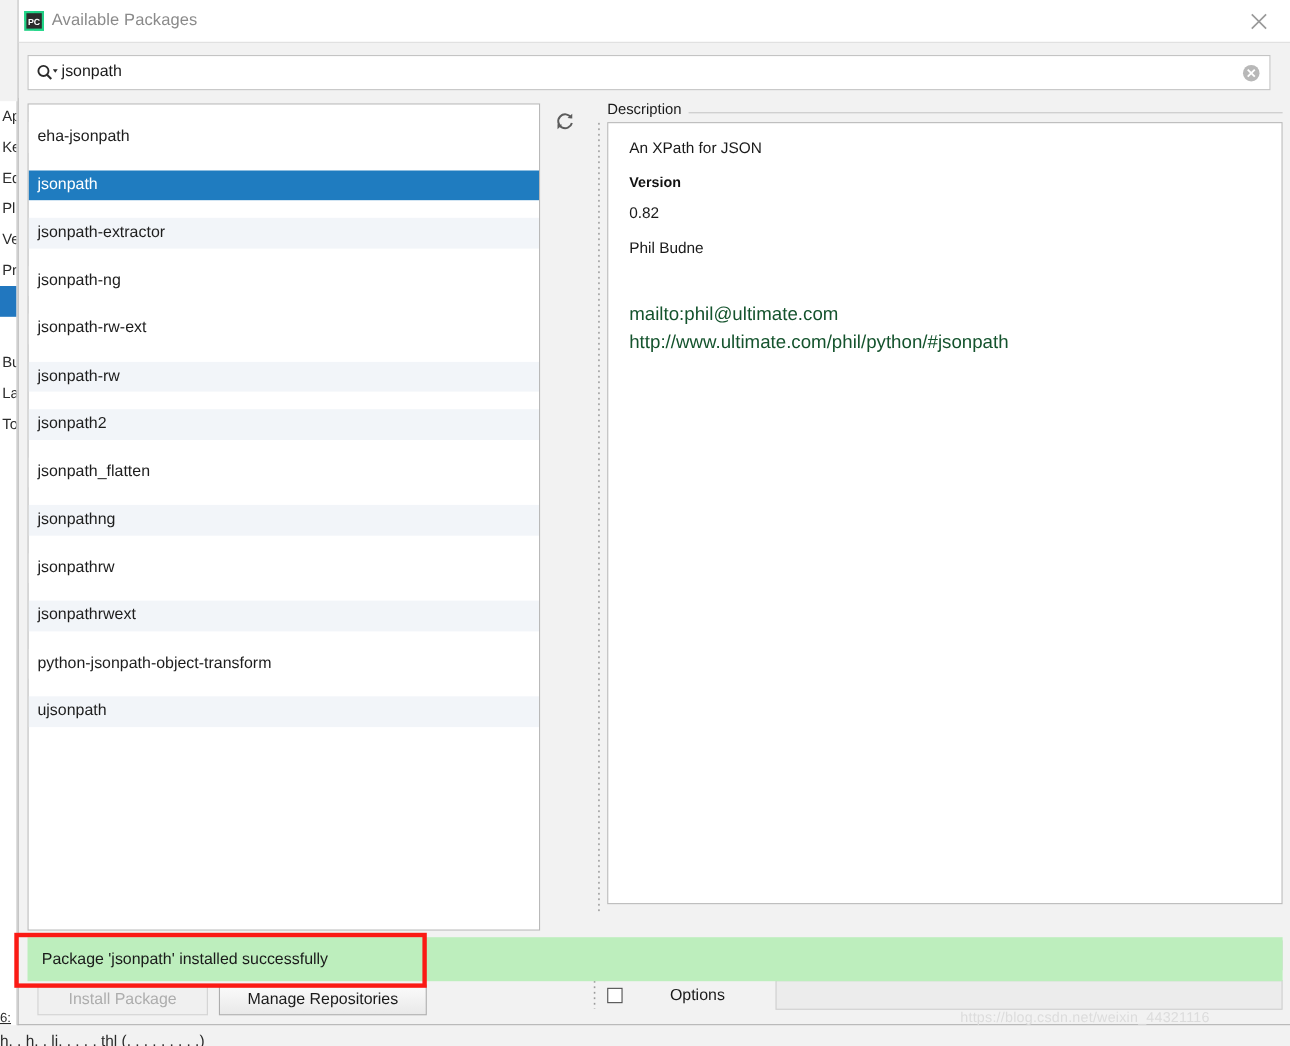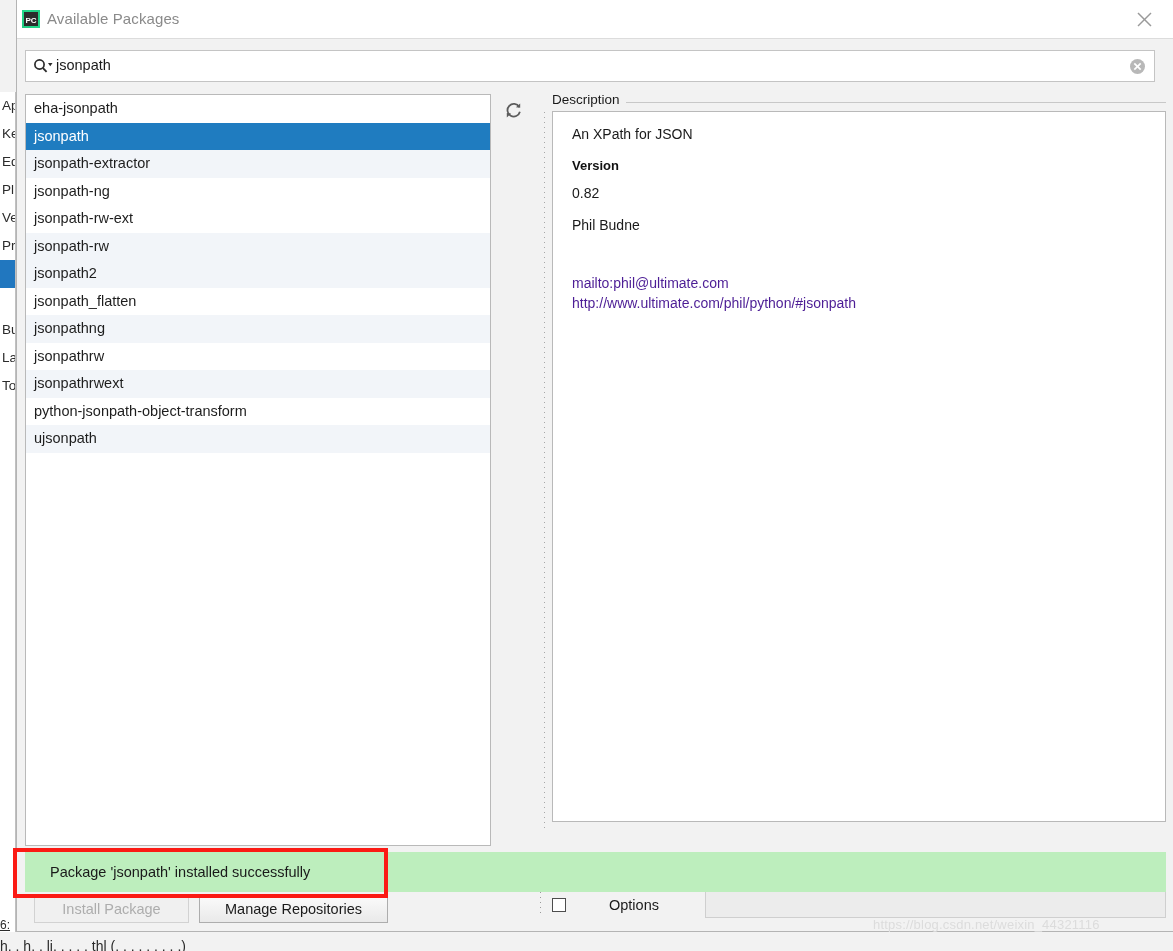--- a/index.html
+++ b/index.html
@@ -110,6 +110,7 @@
     color: #1d1d1d;
     white-space: nowrap;
     background: #ffffff;
+    margin-top: 16px;
   }
   .pkg-row.alt { background: #f2f5f9; }
   .pkg-row.sel { background: #1f7cc0; color: #ffffff; }

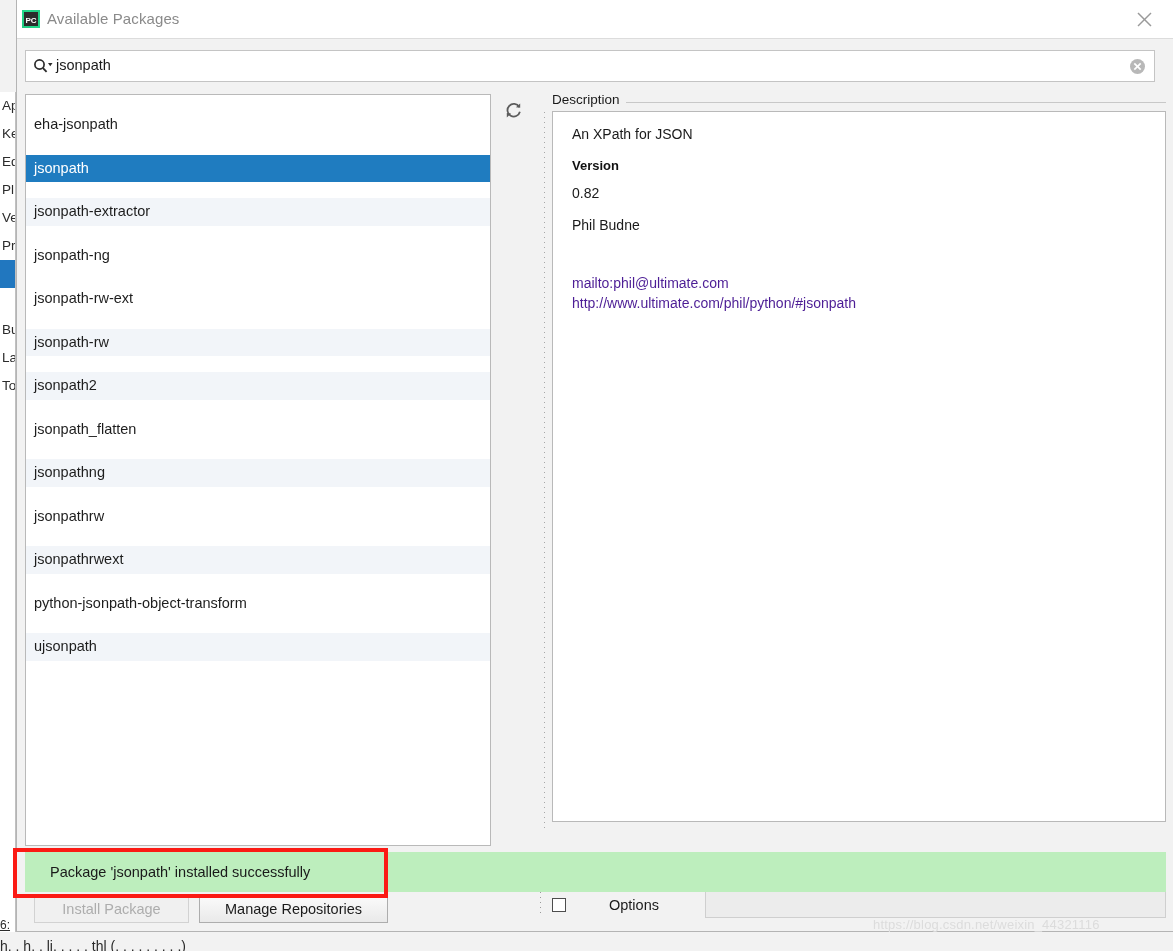--- a/index.html
+++ b/index.html
@@ -154,7 +154,7 @@
   }
   .desc-line { font-size: 14px; color: #1a1a1a; margin: 0 0 15px 0; line-height: 1.2; }
   .desc-head { font-size: 13px; font-weight: bold; color: #111; margin: 8px 0 12px 0; }
-  .desc-link { font-size: 14px; color: #4c1d95; line-height: 1.42; }
+  .desc-link { font-size: 17px; color: #14532d; line-height: 1.42; }
   .desc-gap { height: 26px; }
 
   

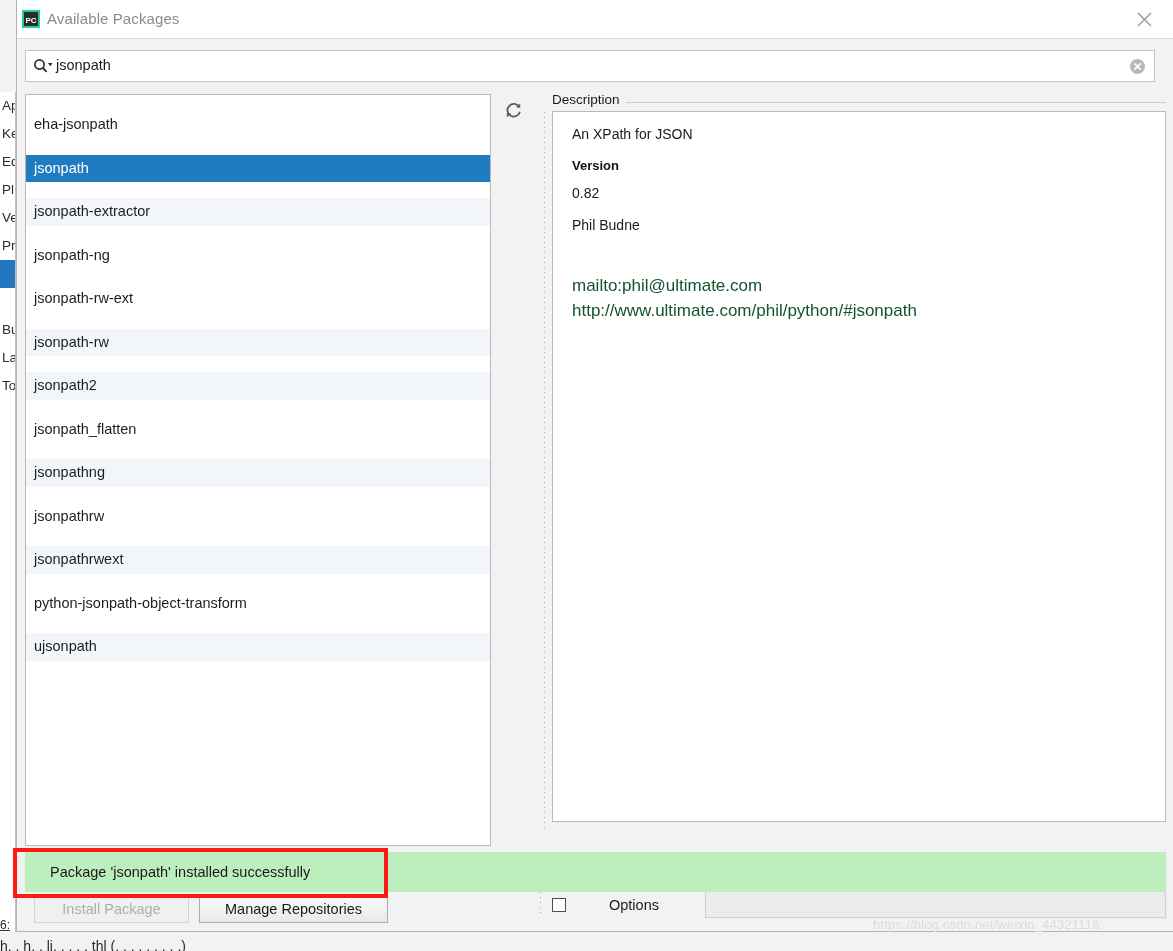--- a/index.html
+++ b/index.html
@@ -185,7 +185,7 @@
     background: #bdeebd;
     display: flex; align-items: center; padding-left: 13px;
   }
-  .statusbar .msg { font-size: 14.5px; color: #1a1a1a; margin-left: 12px; }
+  .statusbar .msg { font-size: 14.5px; color: #1a1a1a; }
 
   
   .btn-row { position: absolute; left: 8px; top: 895px; height: 32px; }

